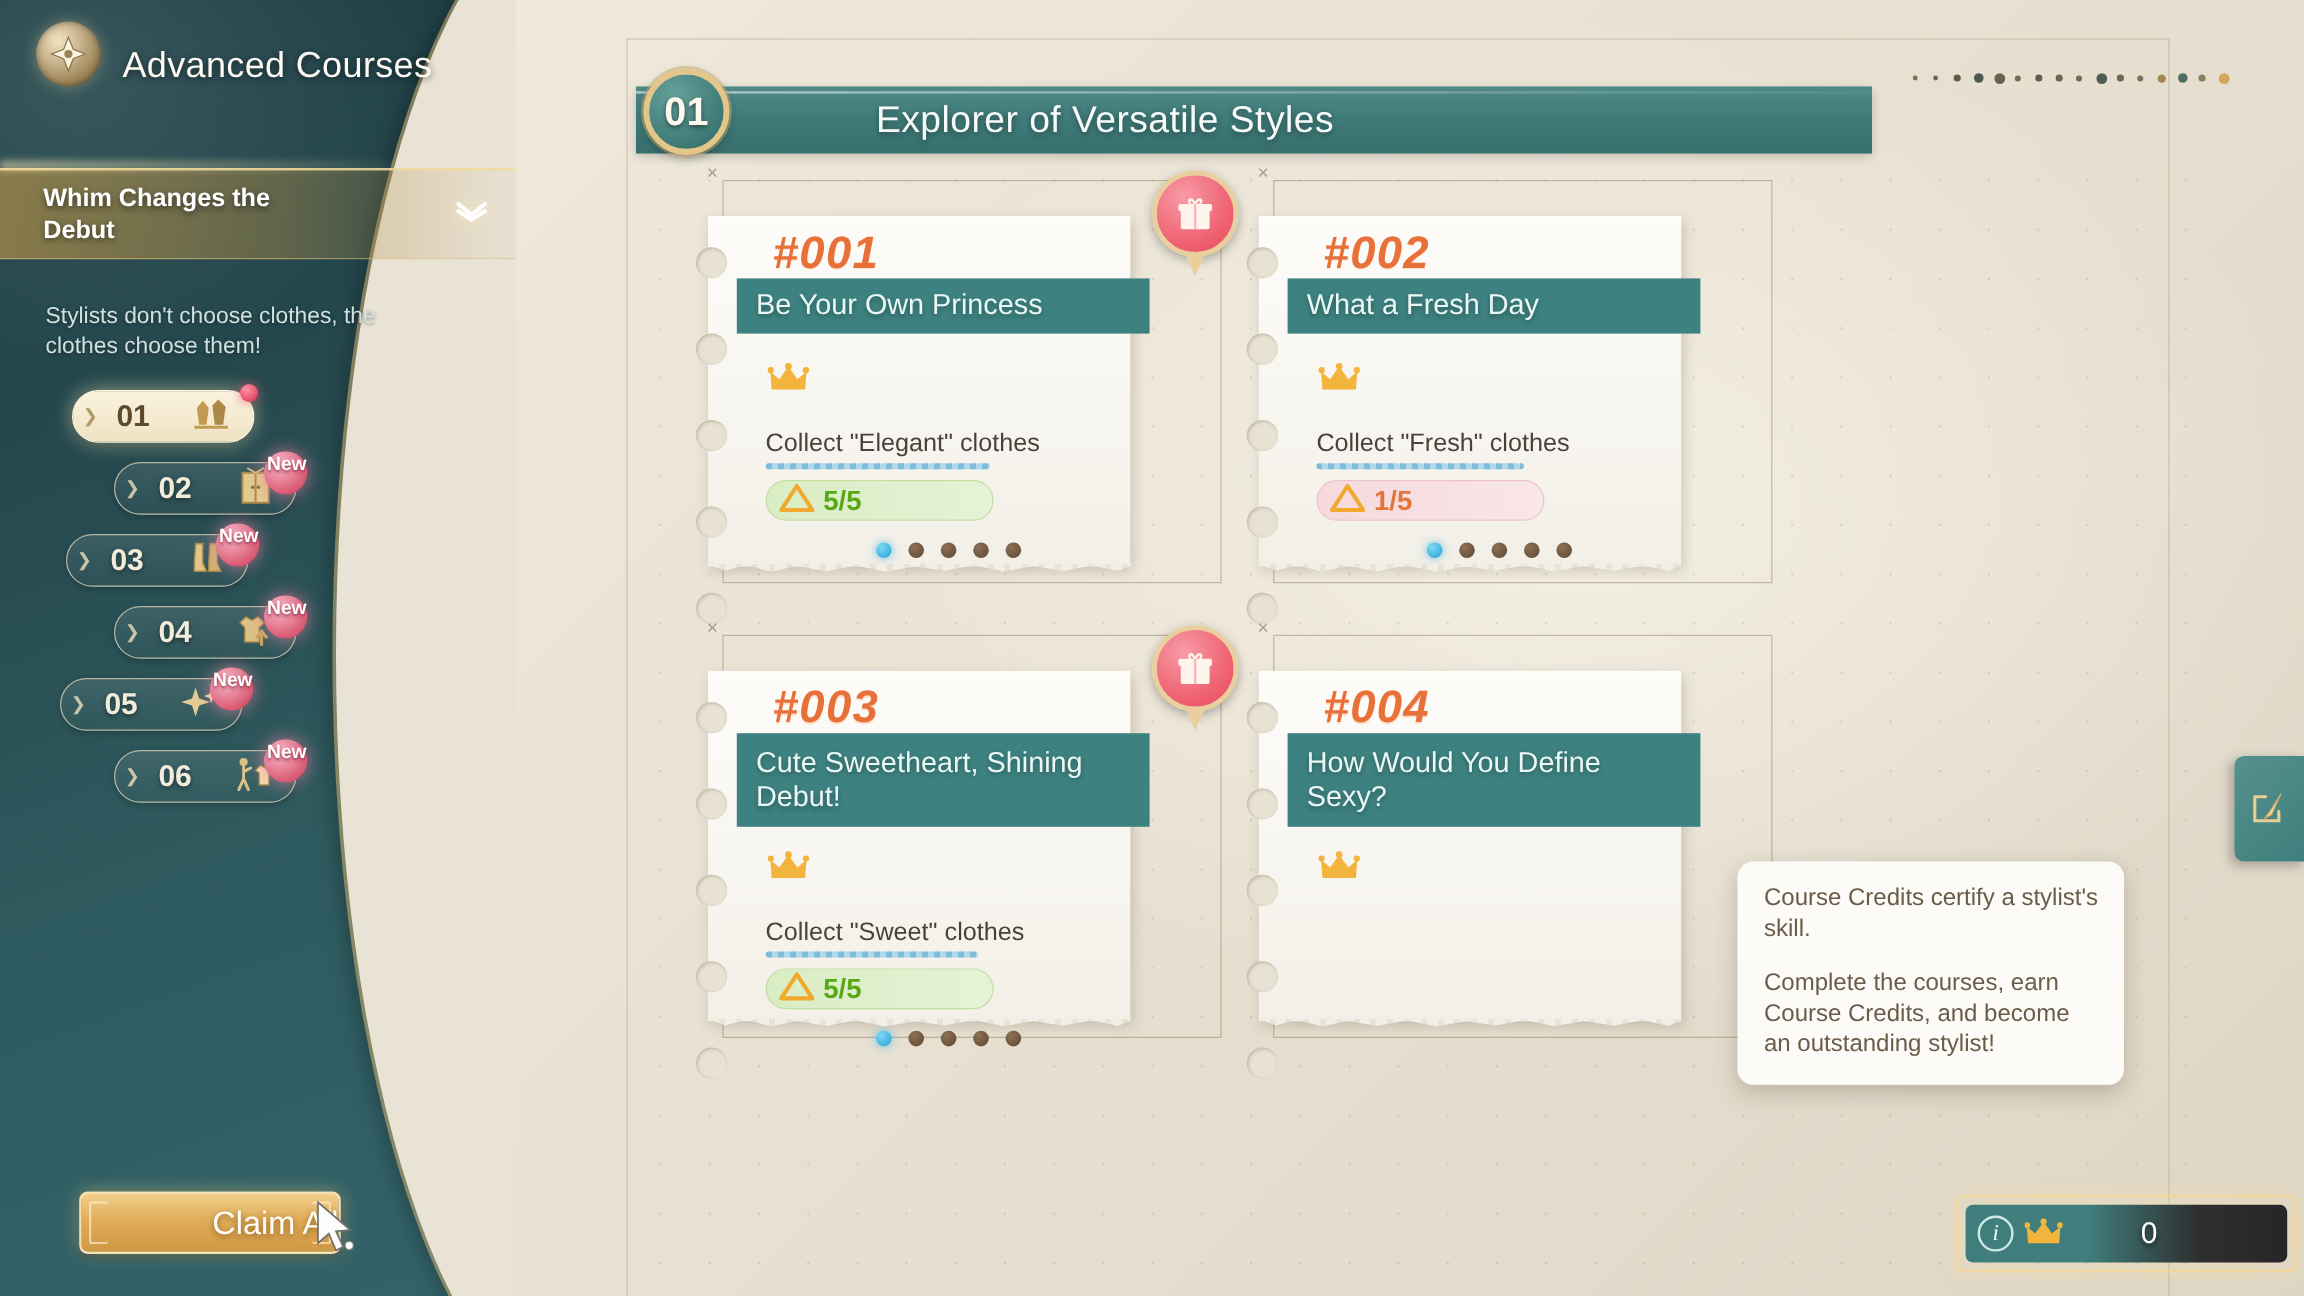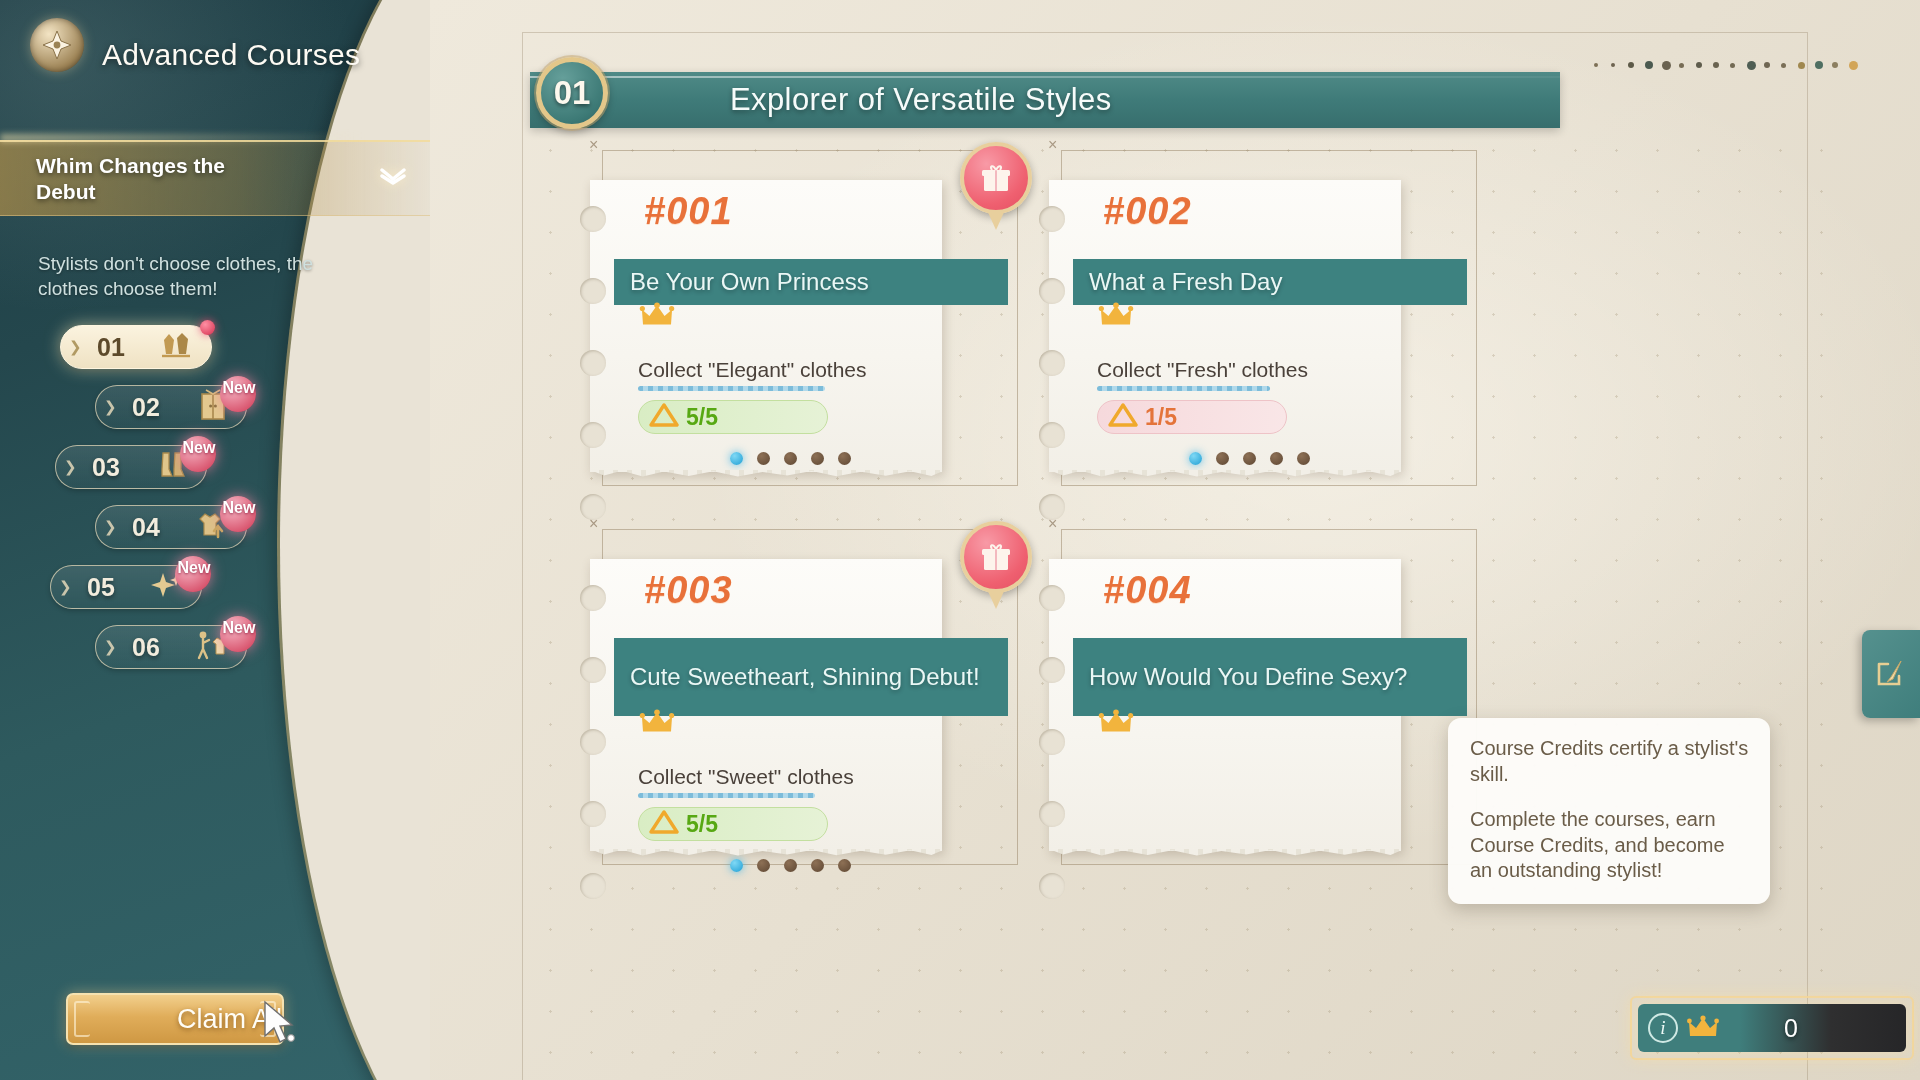--- a/index.html
+++ b/index.html
@@ -206,9 +206,9 @@
     text-shadow:0 1px 0 rgba(255,200,160,.5);
   }
   .card-title-band {
-    position:absolute; left:24px; top:52px; width:394px; min-height:46px;
+    position:absolute; left:24px; top:52px; width:344px; min-height:46px;
     background:#3d8280; padding:8px 16px;
-    display:flex; align-items:center;margin-top:27px;
+    display:flex; align-items:center;
   }
   .card-title-band.two-line { min-height:78px; }
   .card-title {

